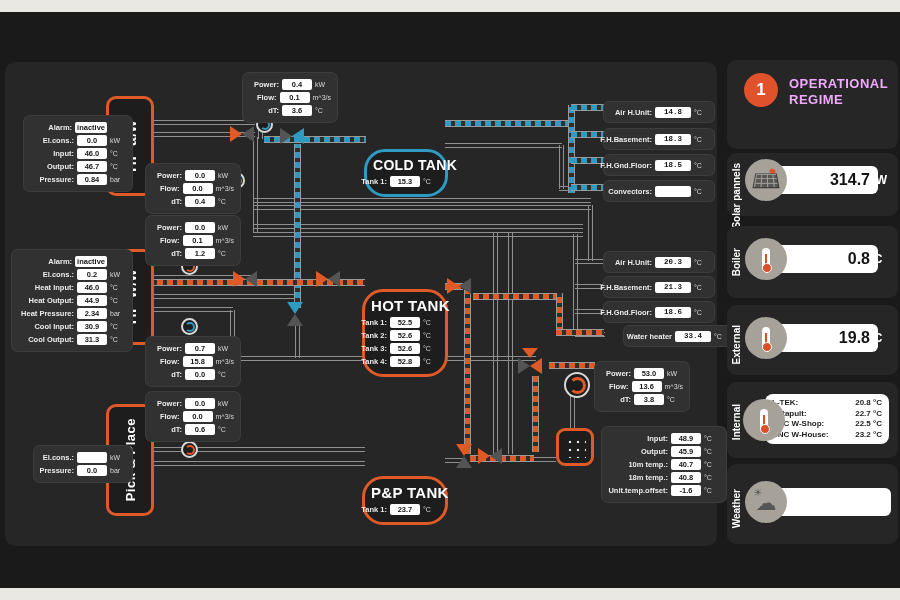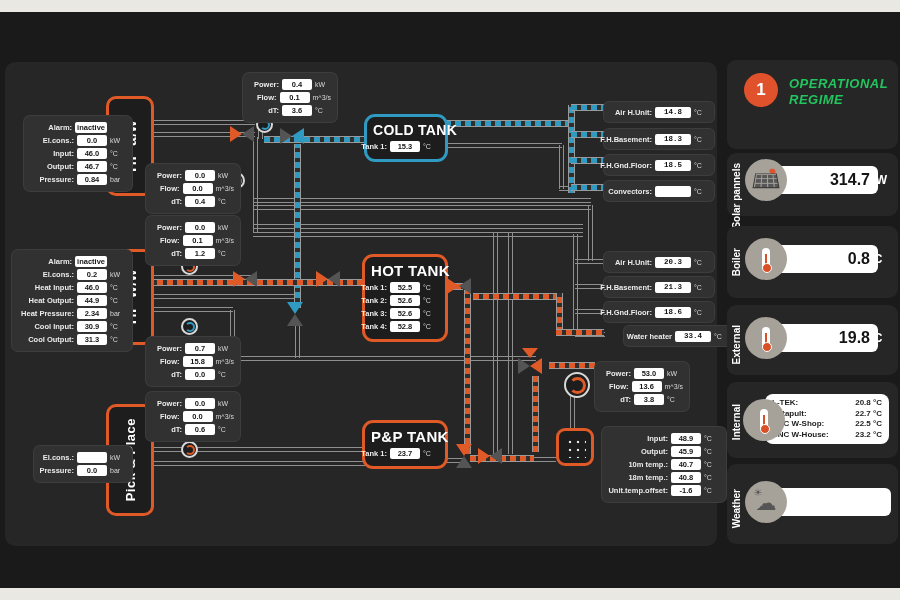--- a/index.html
+++ b/index.html
@@ -63,7 +63,7 @@
   .vfield{position:absolute;background:#fff;border-radius:6px;display:flex;align-items:center;justify-content:flex-end;padding:0 8px;font-weight:bold;color:#141414;font-size:16px;z-index:1;}
   .vunit{position:absolute;color:#fff;font-weight:bold;font-size:12px;}
   .badge{position:absolute;width:34px;height:34px;border-radius:50%;background:#e0522b;color:#fff;font-weight:bold;font-size:17px;display:flex;align-items:center;justify-content:center;}
-  .rtitle{position:absolute;color:#22c55e;font-weight:bold;font-size:13px;letter-spacing:.5px;line-height:1.2;font-style:italic;}
+  .rtitle{position:absolute;color:#f0abfc;font-weight:bold;font-size:13px;letter-spacing:.5px;line-height:1.2;}
   .dd{position:absolute;background:#fff;border-radius:2px;height:14px;display:flex;align-items:center;justify-content:space-between;padding:0 5px;font-size:8px;color:#222;cursor:pointer;}
   .intbox{position:absolute;background:#fff;border-radius:8px;padding:4px 7px;z-index:1;}
   .introw{display:flex;justify-content:space-between;gap:6px;font-size:8px;color:#1c1c1c;line-height:10.5px;}

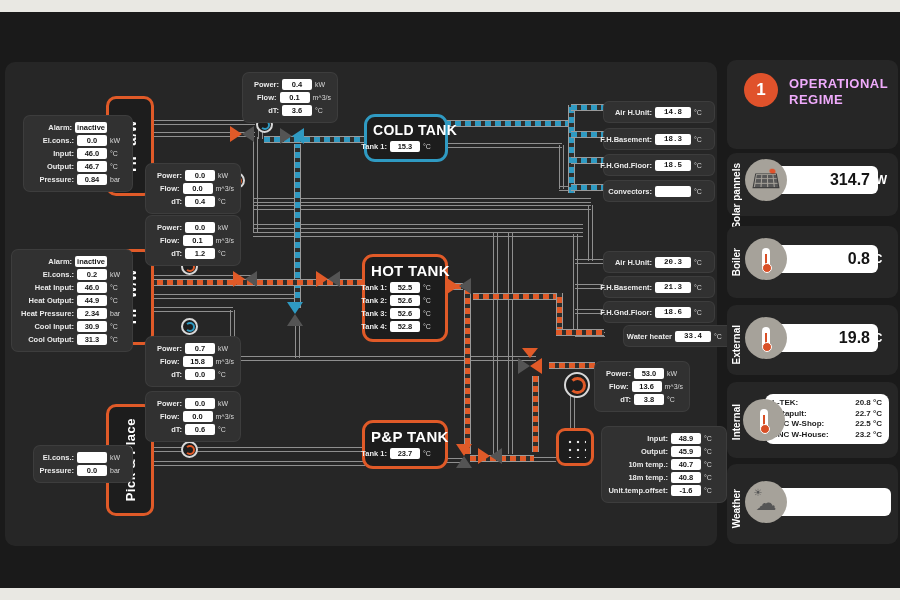--- a/index.html
+++ b/index.html
@@ -50,7 +50,7 @@
   .hpblock{position:absolute;background:#1d1d1d;border:3px solid #e05a28;border-radius:10px;display:flex;align-items:center;justify-content:center;}
   .hpblock span{writing-mode:vertical-rl;transform:rotate(180deg);color:#fff;font-weight:bold;font-size:15px;letter-spacing:.5px;white-space:nowrap;}
 
-  .tank{position:absolute;background:#1d1d1d;border:3px solid #e05a28;border-radius:11px;padding:5px 6px;box-sizing:border-box;}
+  .tank{position:absolute;background:#1d1d1d;border:3px solid #e05a28;border-radius:21px;padding:5px 6px;box-sizing:border-box;margin-top:35px;}
   .tank.blue{border-color:#2f9ac2;}
   .tank h3{margin:0 0 3px;color:#fff;font-size:14px;text-align:center;letter-spacing:.3px;white-space:nowrap;}
 

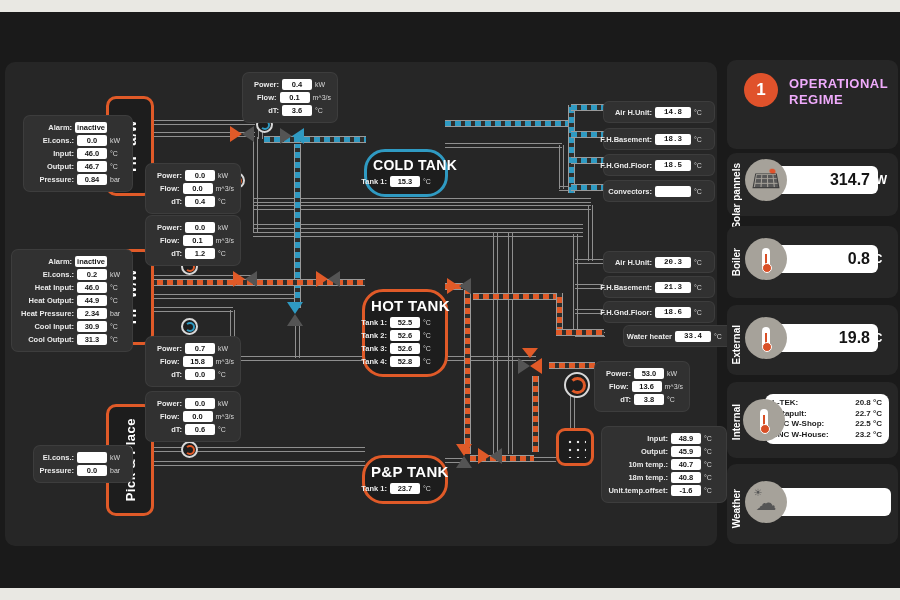--- a/index.html
+++ b/index.html
@@ -224,7 +224,7 @@
     </div>
 </div>
 
-<div class="tank" style="left:362px;top:420px;width:86px">
+<div class="tank" style="left:362px;top:441px;width:86px">
   <h3 style="font-size:15px">P&amp;P TANK</h3>
   <div class="irow">
       <span class="ilbl">Tank 1:</span>

